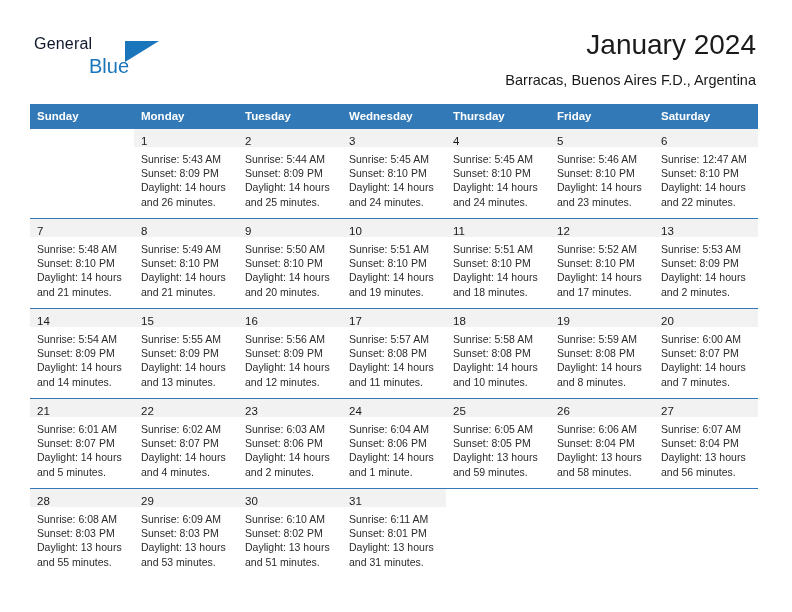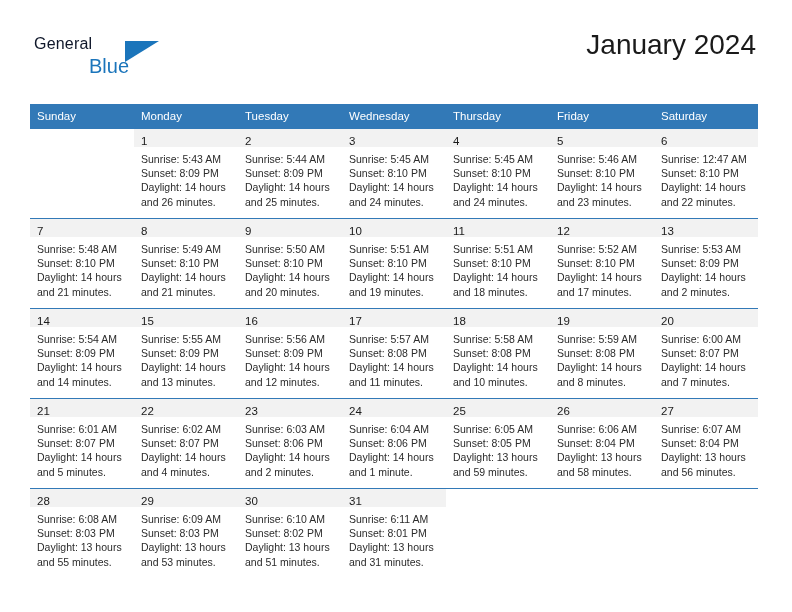--- a/index.html
+++ b/index.html
@@ -159,6 +159,7 @@
 
     <div class="title-block">
       <div class="cal-title">January 2024</div>
+      <div class="cal-subtitle">Barracas, Buenos Aires F.D., Argentina</div>
     </div>
 
   </div>

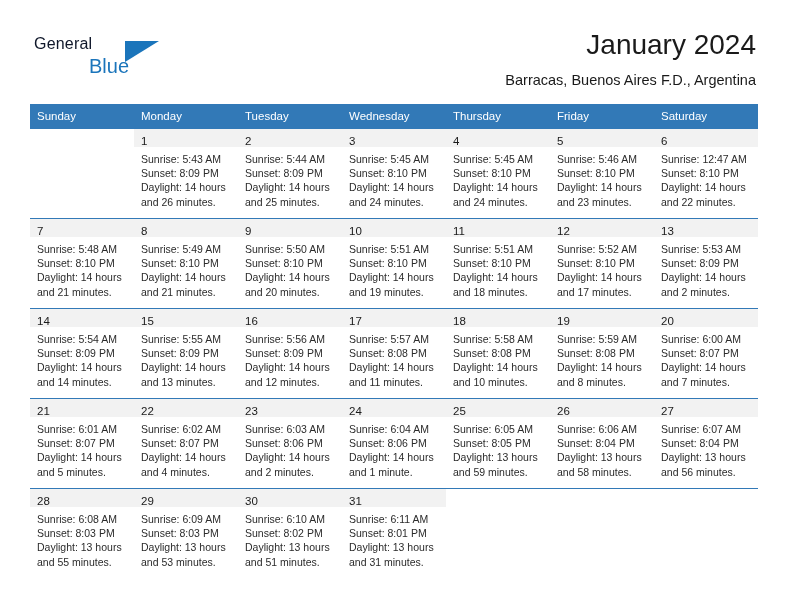--- a/index.html
+++ b/index.html
@@ -98,7 +98,7 @@
     background: #3279b7;
     color: #ffffff;
     font-size: 11.5px;
-    font-weight: normal;
+    font-weight: bold;
     text-align: left;
     padding: 6px 0 6px 7px;
     height: 10px;

